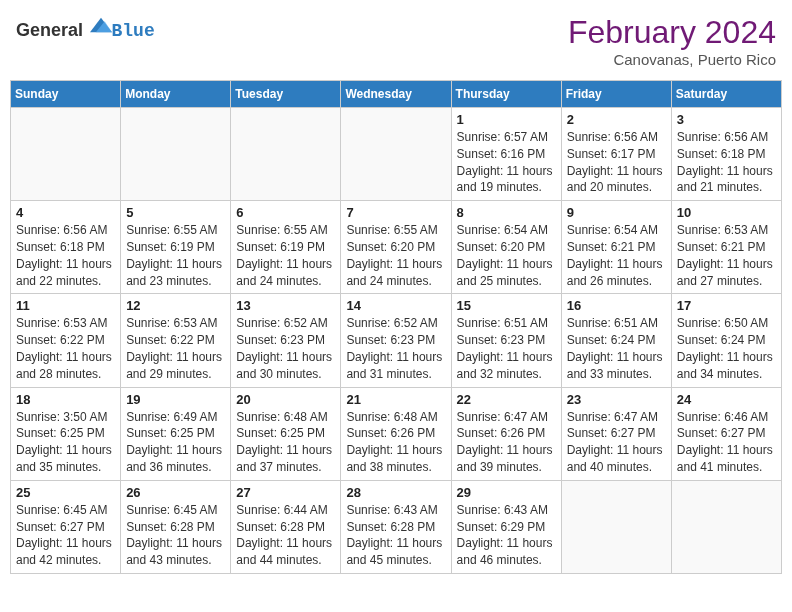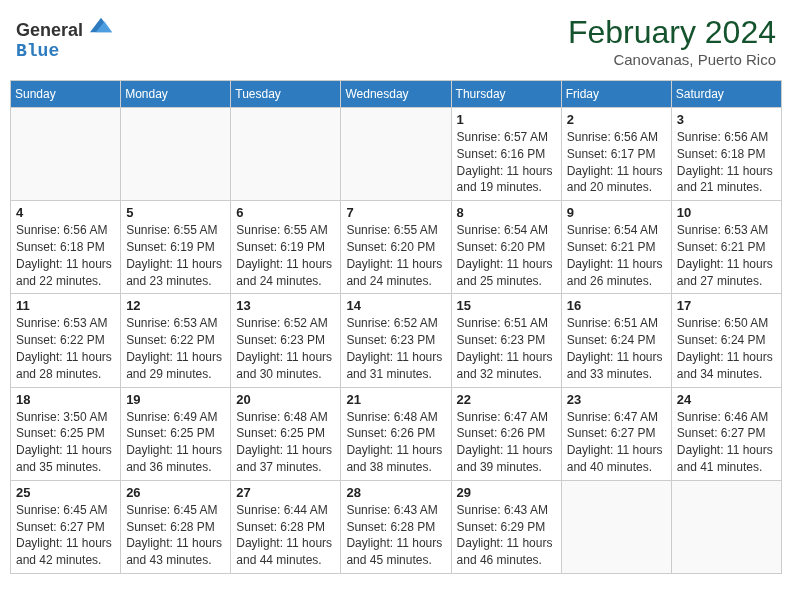--- a/index.html
+++ b/index.html
@@ -19,8 +19,7 @@
     }
     .logo {
       display: flex;
-      align-items: flex-start;
-      flex-direction: column;
+      align-items: flex-end;
     }
     .logo-text-general {
       font-size: 18px;

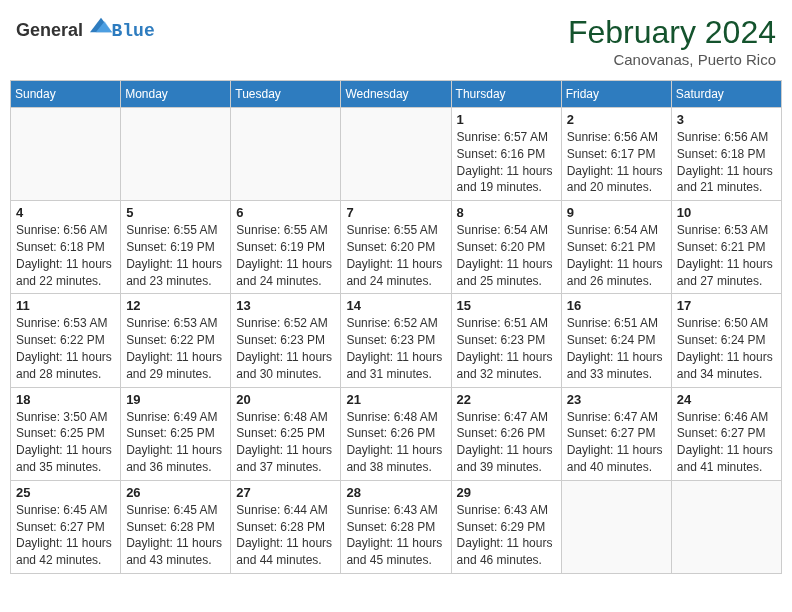--- a/index.html
+++ b/index.html
@@ -42,7 +42,7 @@
     }
     .cal-title {
       font-size: 32px;
-      color: #14532d;
+      color: #701a75;
       font-weight: normal;
     }
     .cal-subtitle {

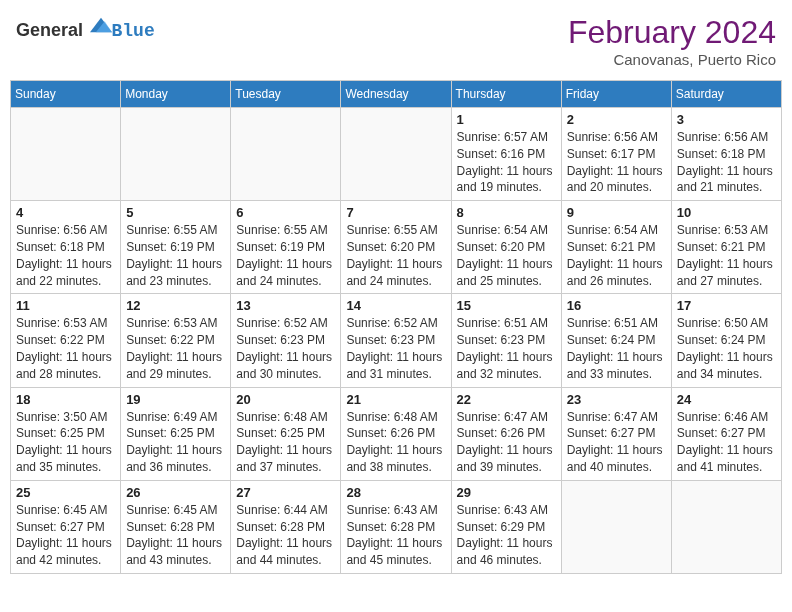--- a/index.html
+++ b/index.html
@@ -59,7 +59,7 @@
       background-color: #2e7cbf;
       color: #fff;
       font-size: 12px;
-      font-weight: normal;
+      font-weight: bold;
       padding: 6px 4px;
       text-align: left;
       border: 1px solid #ccc;

